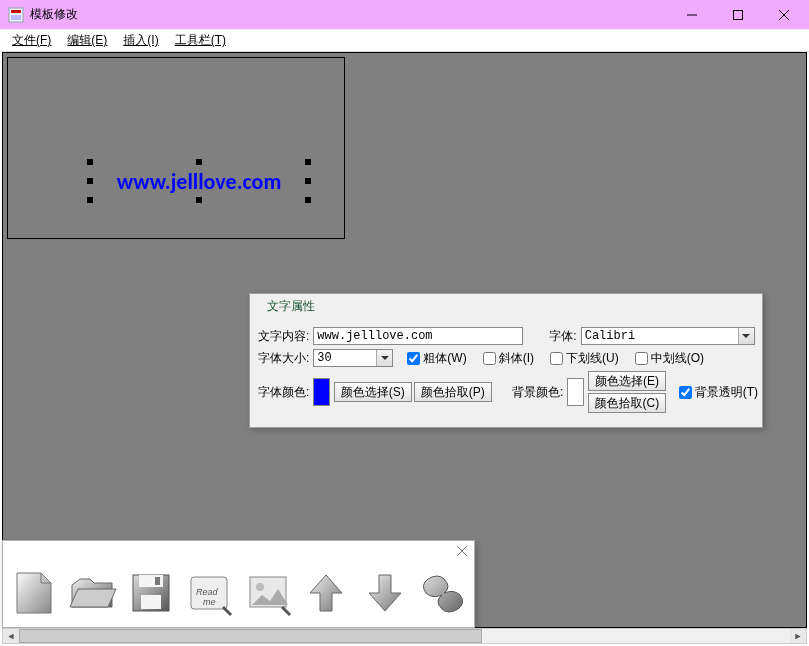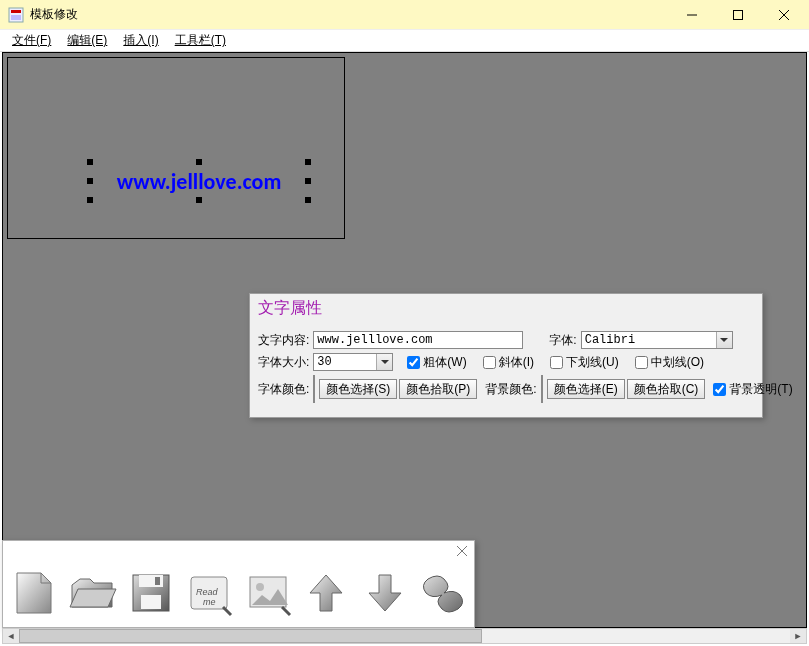--- a/index.html
+++ b/index.html
@@ -5,7 +5,7 @@
 * { box-sizing: border-box; margin: 0; padding: 0; }
 body { font-family: "Microsoft YaHei", SimSun, Arial, sans-serif; font-size: 12px; background: #fff; overflow: hidden; width: 809px; height: 646px; position: relative; }
 
-.titlebar { height: 30px; background: #fef9c3; display: flex; align-items: center; padding: 0 2px 0 8px; border-bottom: 1px solid #eee; }
+.titlebar { height: 30px; background: #f0abfc; display: flex; align-items: center; padding: 0 2px 0 8px; border-bottom: 1px solid #eee; }
 .titlebar .appicon { width: 16px; height: 16px; margin-right: 6px; }
 .titlebar .title { flex: 1; font-size: 12px; }
 .titlebar .wcontrols { display: flex; }

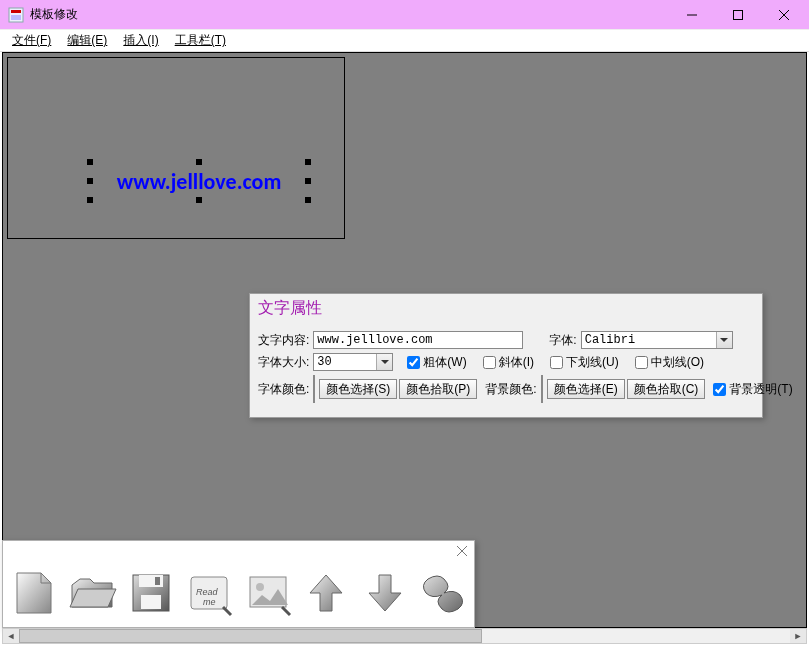--- a/index.html
+++ b/index.html
@@ -25,7 +25,7 @@
 .h-bl { bottom: -3px; left: -3px; } .h-bm { bottom: -3px; left: 50%; margin-left: -3px; } .h-br { bottom: -3px; right: -3px; }
 
 .dialog { position: absolute; top: 240px; left: 246px; width: 514px; background: #f0f0f0; border: 1px solid #9e9e9e; box-shadow: 2px 2px 6px rgba(0,0,0,0.25); }
-.dialog .dlgtitle { padding: 4px 8px; color: #a21caf; font-size: 16px; }
+.dialog .dlgtitle { padding: 4px 17px; color: #14532d; font-size: 12px; }
 .dialog .dlgbody { padding: 4px 4px 10px 8px; }
 .dialog .row { display: flex; align-items: center; margin: 4px 0; gap: 4px; flex-wrap: nowrap; }
 .dialog label { white-space: nowrap; }

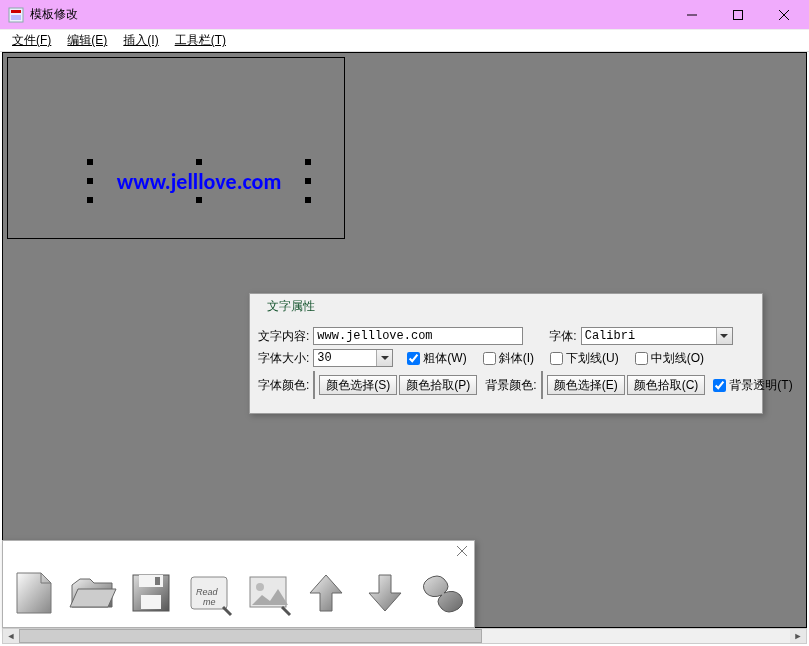--- a/index.html
+++ b/index.html
@@ -114,7 +114,7 @@
         <input class="tinput" style="width: 210px;" value="www.jelllove.com">
         <span style="width:18px"></span>
         <label>字体:</label>
-        <div class="combo" style="width:152px">
+        <div class="combo" style="width:174px">
           <span style="font-family:'Courier New'">Calibri</span>
           <span class="arrow"></span>
         </div>

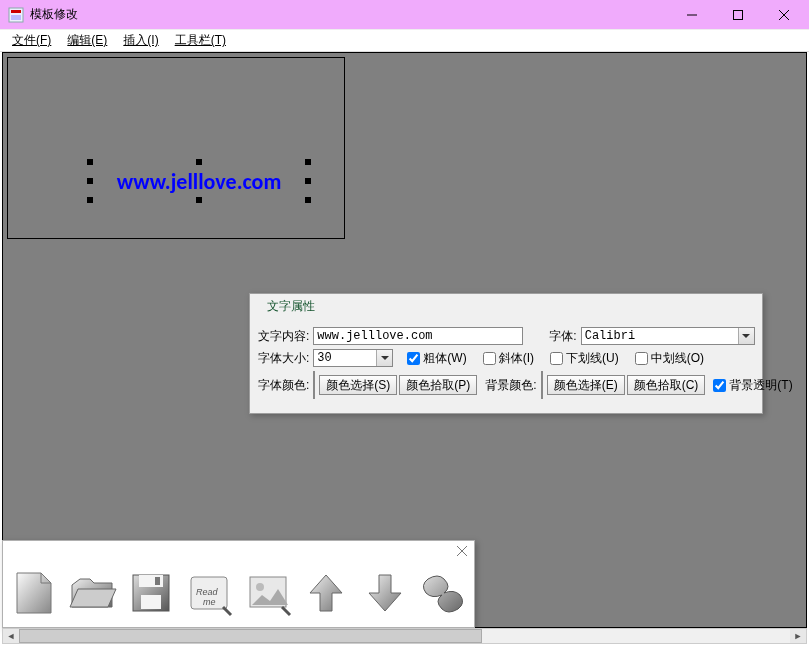--- a/index.html
+++ b/index.html
@@ -158,7 +158,7 @@
         <span style="width:22px"></span>
         <label>背景颜色:</label>
         <div class="swatch" style="background:#ffffff"></div>
-        <div style="display:flex;flex-direction:row;gap:2px">
+        <div style="display:flex;flex-direction:column;gap:2px">
           <button class="btn">颜色选择(E)</button>
           <button class="btn">颜色拾取(C)</button>
         </div>

